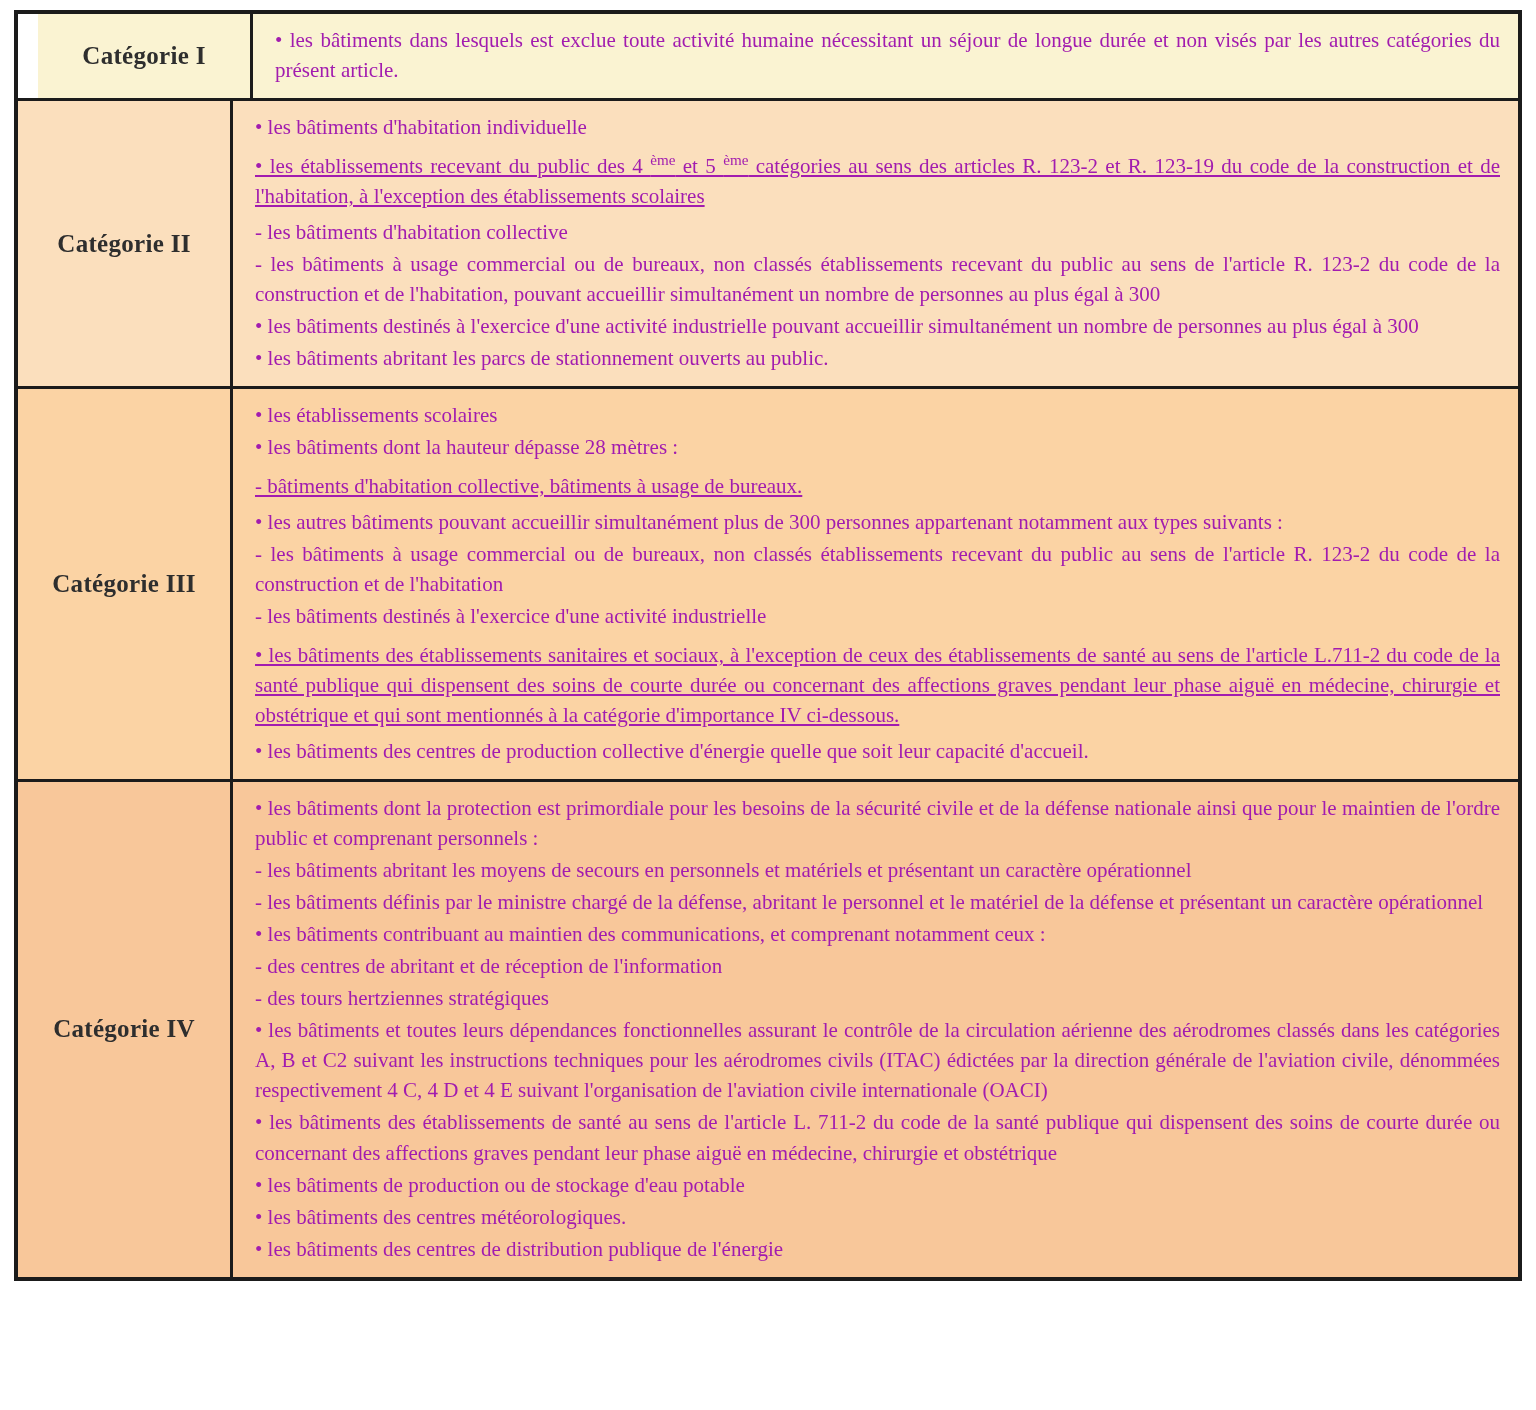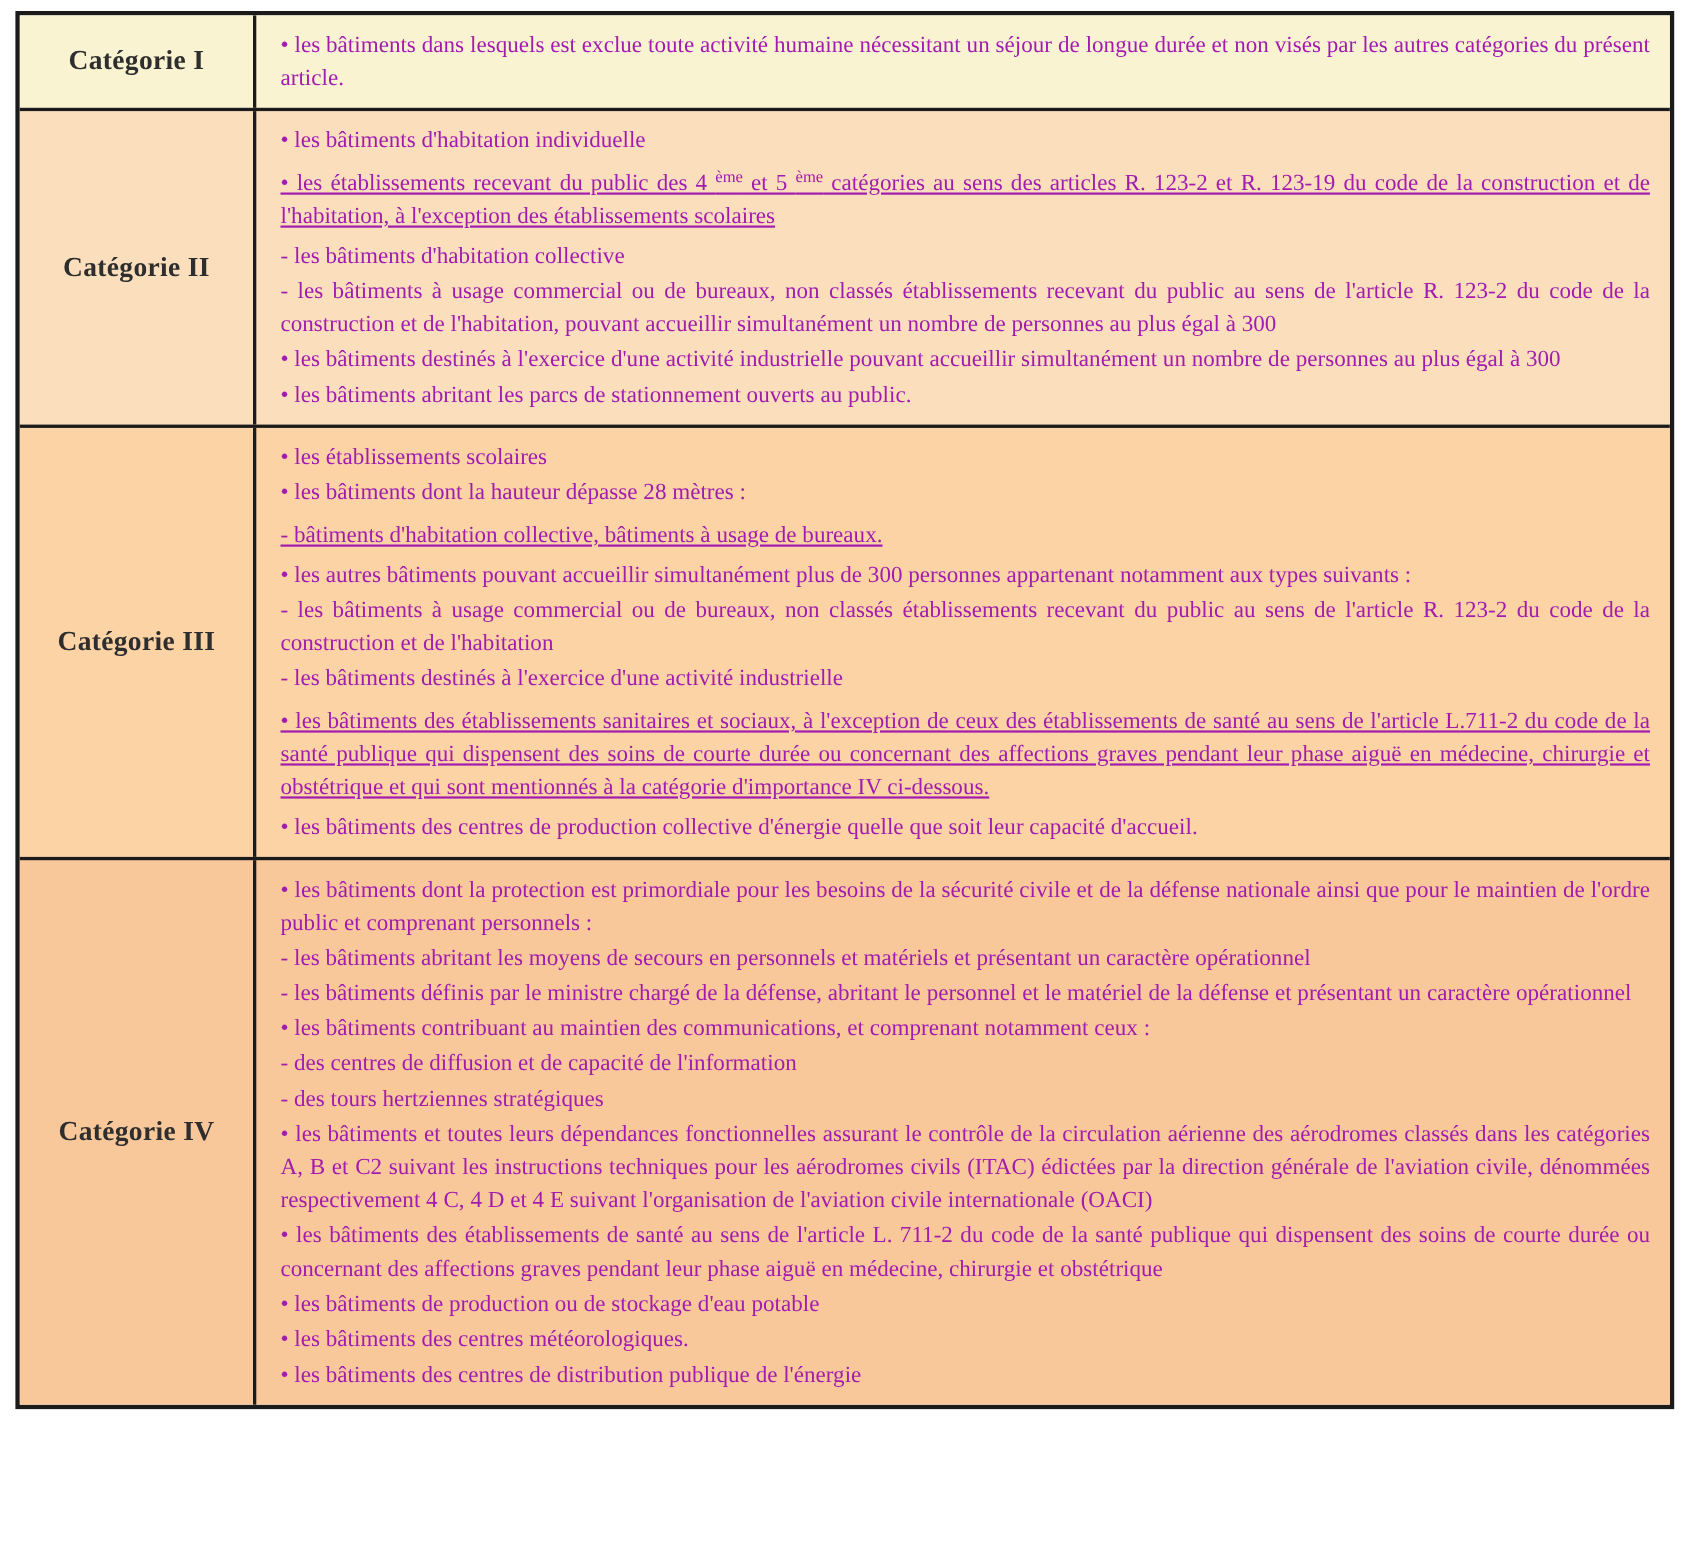--- a/index.html
+++ b/index.html
@@ -70,7 +70,7 @@
 <div class="page">
   <div class="cat-table">
 
-    <div class="row" style="background: rgb(250, 243, 210);">
+    <div class="row" style="background: rgb(250, 243, 210); margin-left: 20px;">
       <div class="label-cell">
         <span>Catégorie I</span>
       </div>

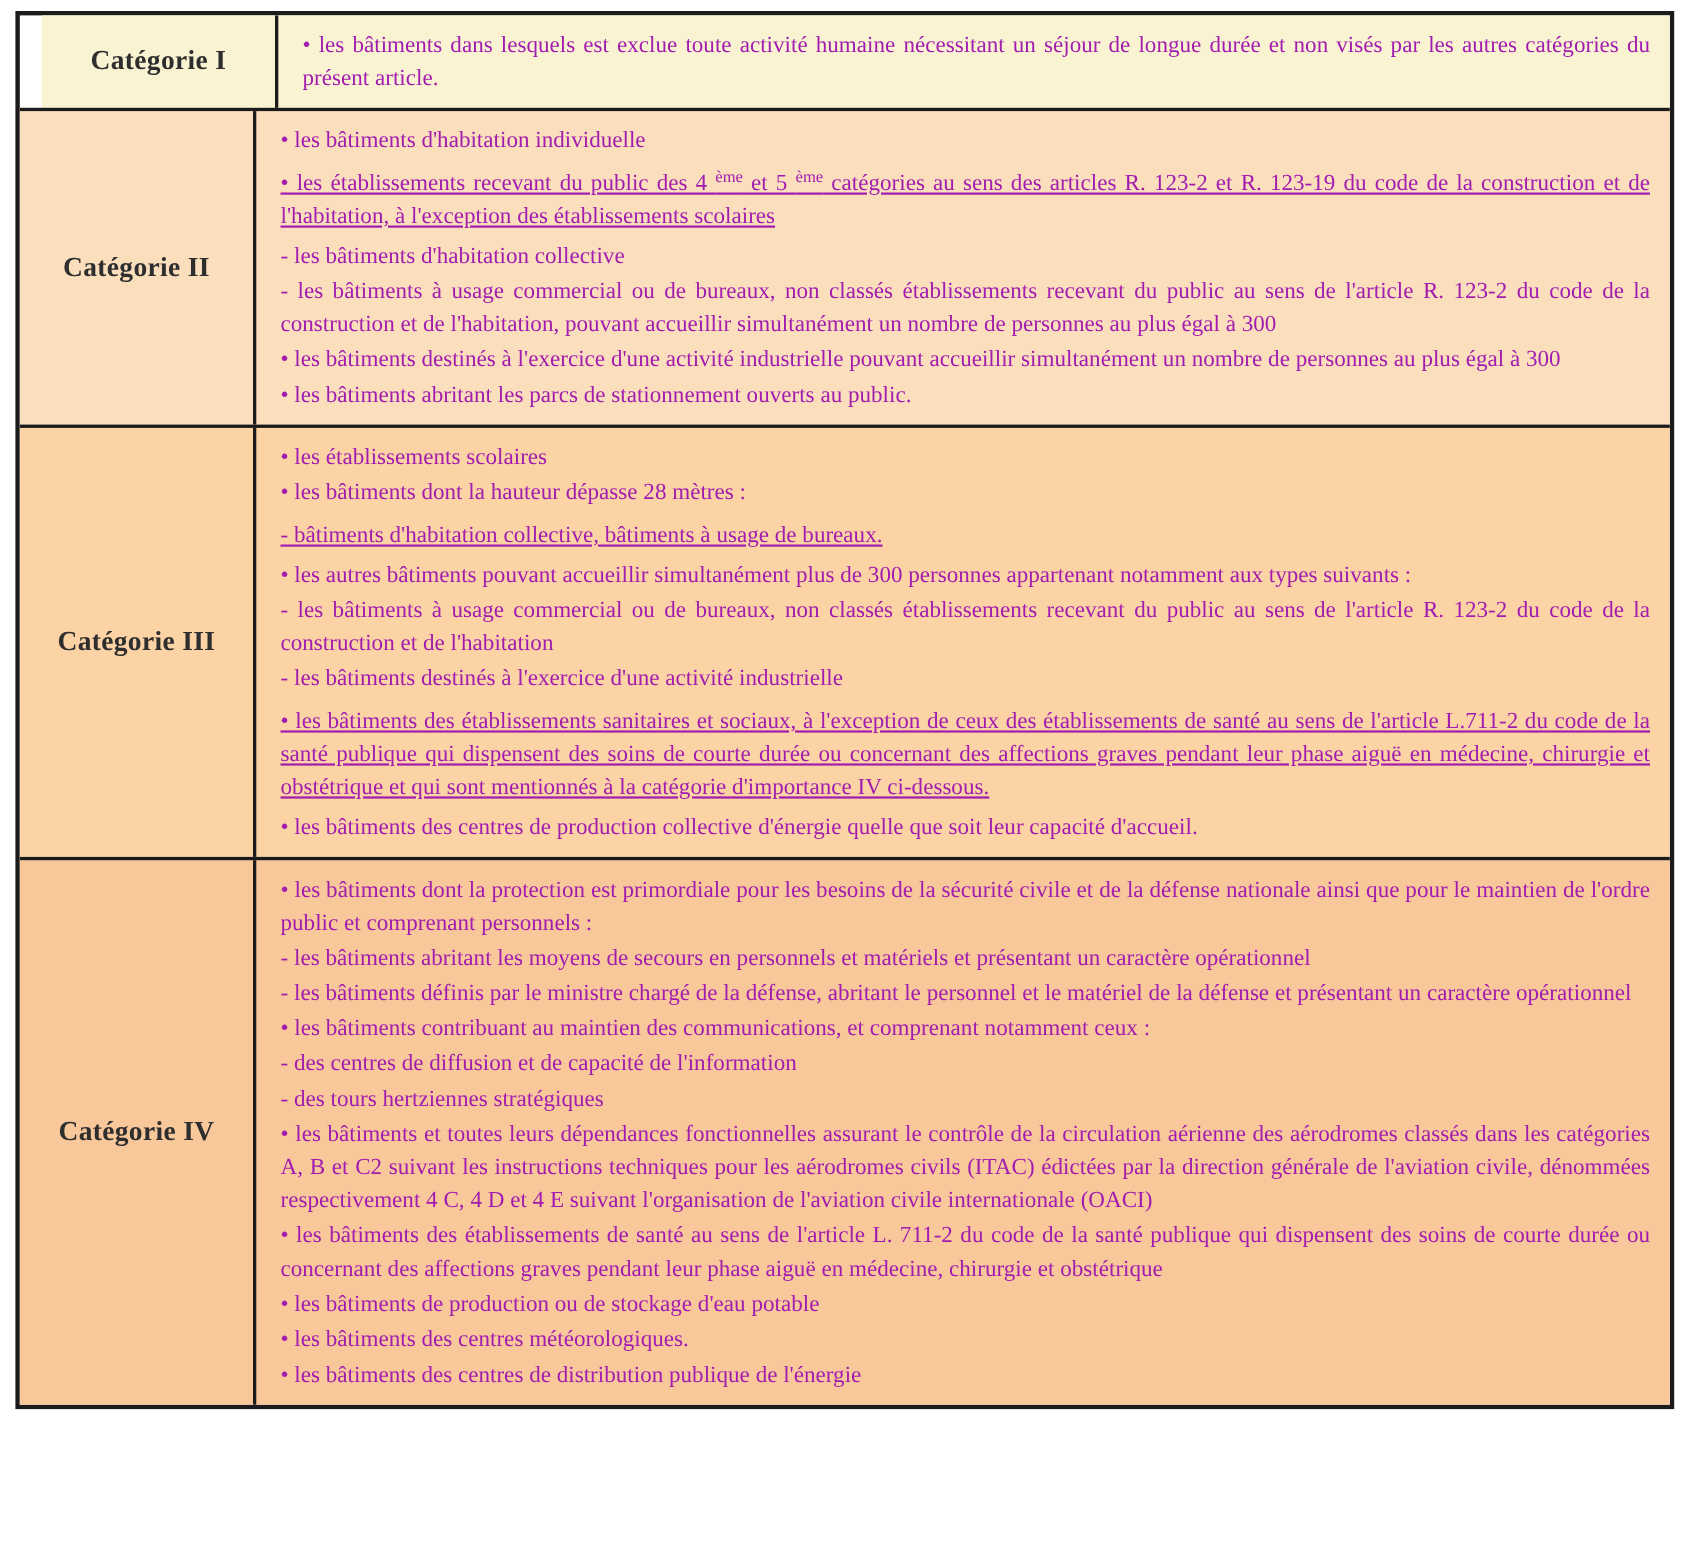--- a/index.html
+++ b/index.html
@@ -118,7 +118,7 @@
           <p class="item">- les bâtiments abritant les moyens de secours en personnels et matériels et présentant un caractère opérationnel</p>
           <p class="item">- les bâtiments définis par le ministre chargé de la défense, abritant le personnel et le matériel de la défense et présentant un caractère opérationnel</p>
           <p class="item">• les bâtiments contribuant au maintien des communications, et comprenant notamment ceux :</p>
-          <p class="item">- des centres de diffusion et de capacité de l'information</p>
+          <p class="item">- des centres de abritant et de réception de l'information</p>
           <p class="item">- des tours hertziennes stratégiques</p>
           <p class="item">• les bâtiments et toutes leurs dépendances fonctionnelles assurant le contrôle de la circulation aérienne des aérodromes classés dans les catégories A, B et C2 suivant les instructions techniques pour les aérodromes civils (ITAC) édictées par la direction générale de l'aviation civile, dénommées respectivement 4 C, 4 D et 4 E suivant l'organisation de l'aviation civile internationale (OACI)</p>
           <p class="item">• les bâtiments des établissements de santé au sens de l'article L. 711-2 du code de la santé publique qui dispensent des soins de courte durée ou concernant des affections graves pendant leur phase aiguë en médecine, chirurgie et obstétrique</p>

